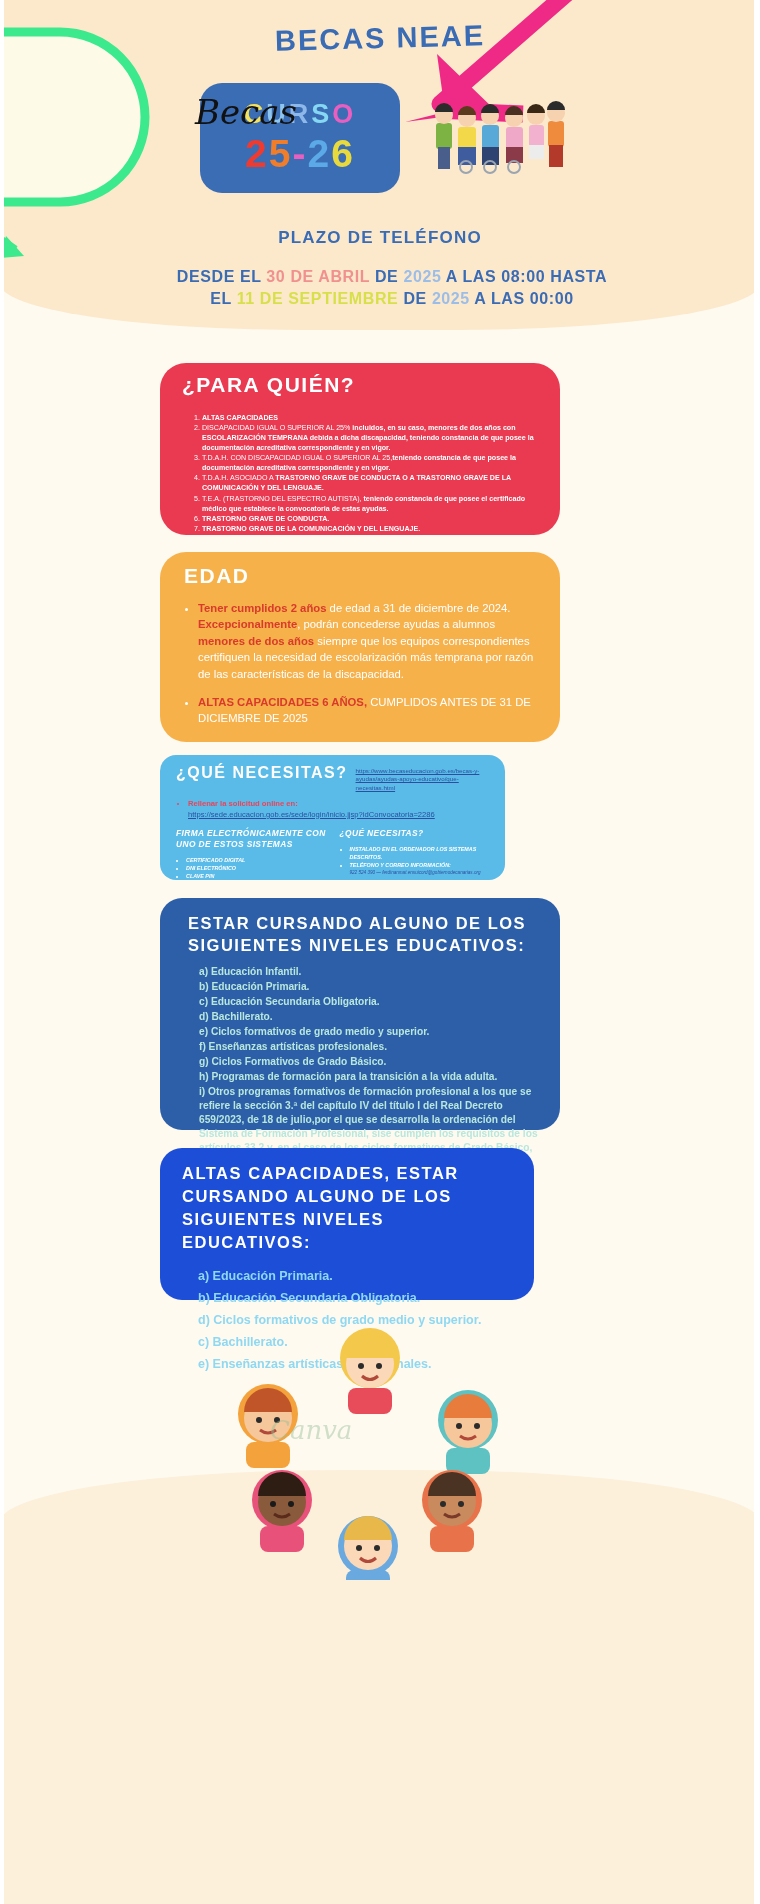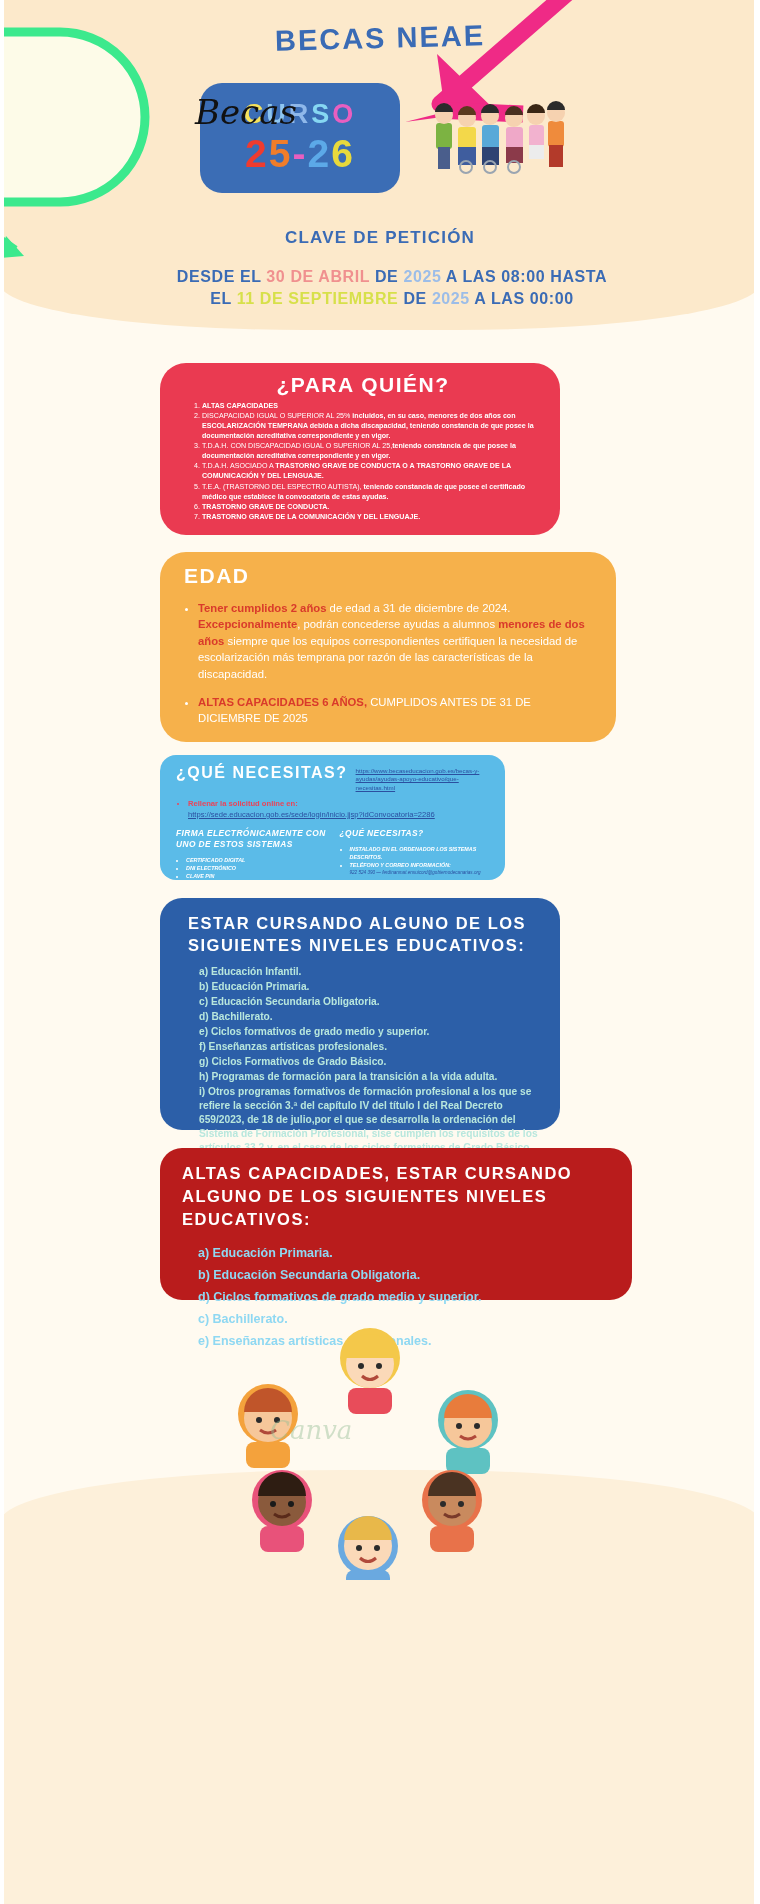--- a/index.html
+++ b/index.html
@@ -198,7 +198,7 @@
     </g>
   </svg>
 
-  <div class="plazo-title">CLAVE DE PETICIÓN</div>
+  <div class="plazo-title">PLAZO DE TELÉFONO</div>
   <div class="plazo-line l1">
     <span>DESDE EL </span><span class="c-pink">30 DE ABRIL</span><span> DE </span><span class="c-lblue">2025</span><span> A LAS 08:00 HASTA</span>
   </div>

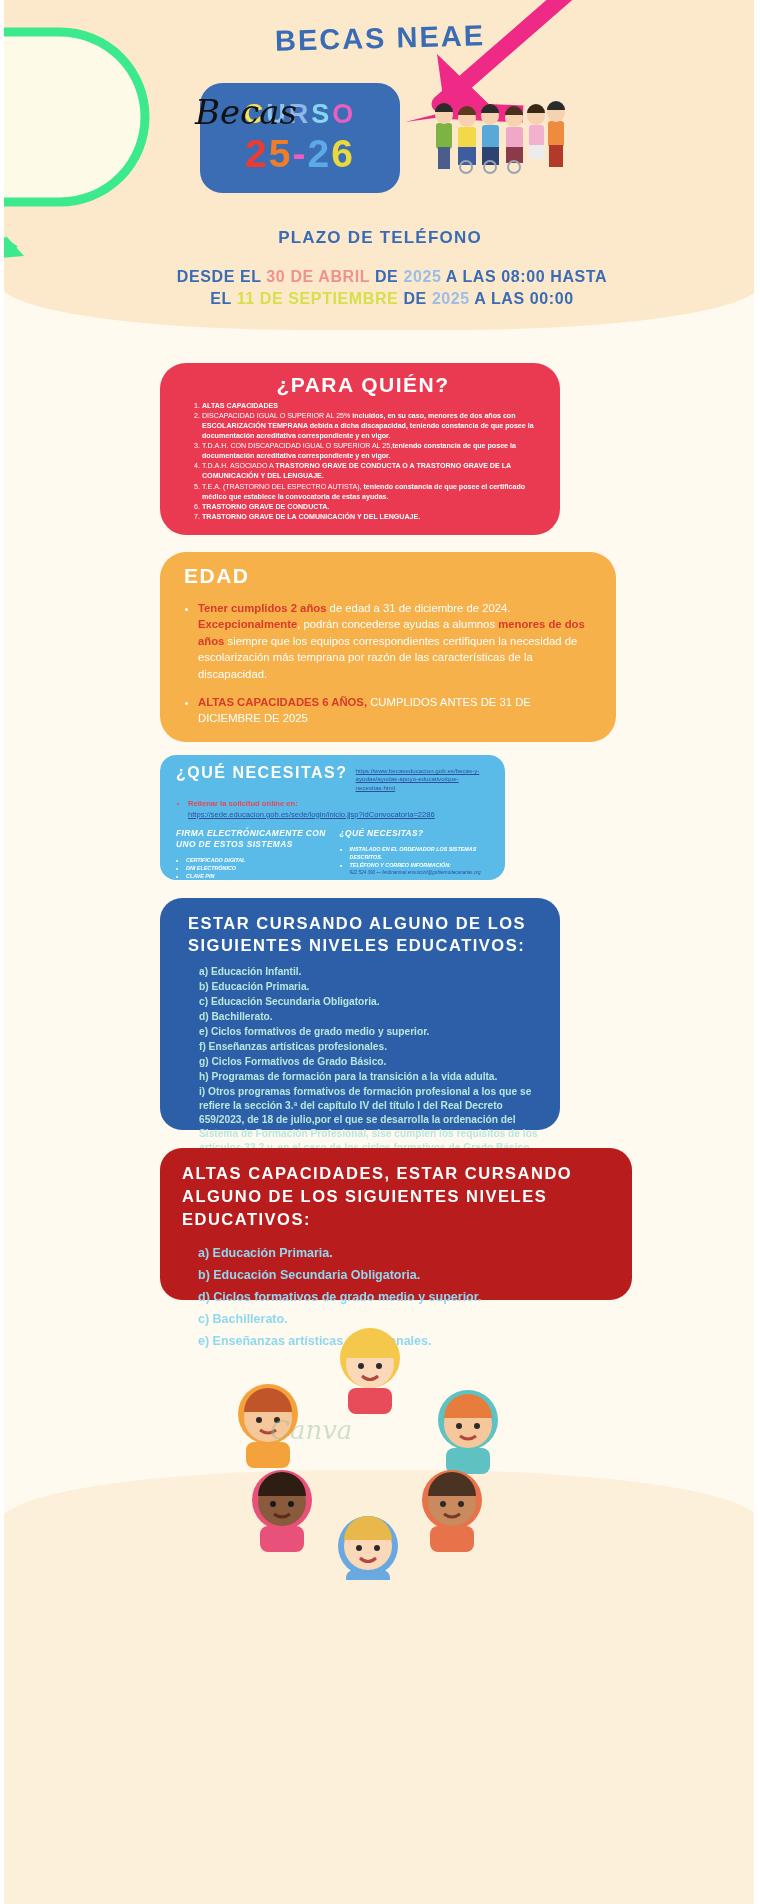--- a/index.html
+++ b/index.html
@@ -73,7 +73,7 @@
     left: 160px; top: 363px; width: 400px; height: 172px;
     background: #ea3a51; border-radius: 26px; padding: 10px 16px 8px 22px;
   }
-  .card-red .card-title { font-size: 21px; text-align: center; margin-bottom: 4px; }
+  .card-red .card-title { font-size: 21px; text-align: left; margin-bottom: 16px; }
   .card-red ol { padding-left: 16px; margin-left: 4px; font-size: 7.1px; line-height: 1.42;
     color: #ffffff; }
   .card-red ol li { list-style: decimal; margin-bottom: 0px; }

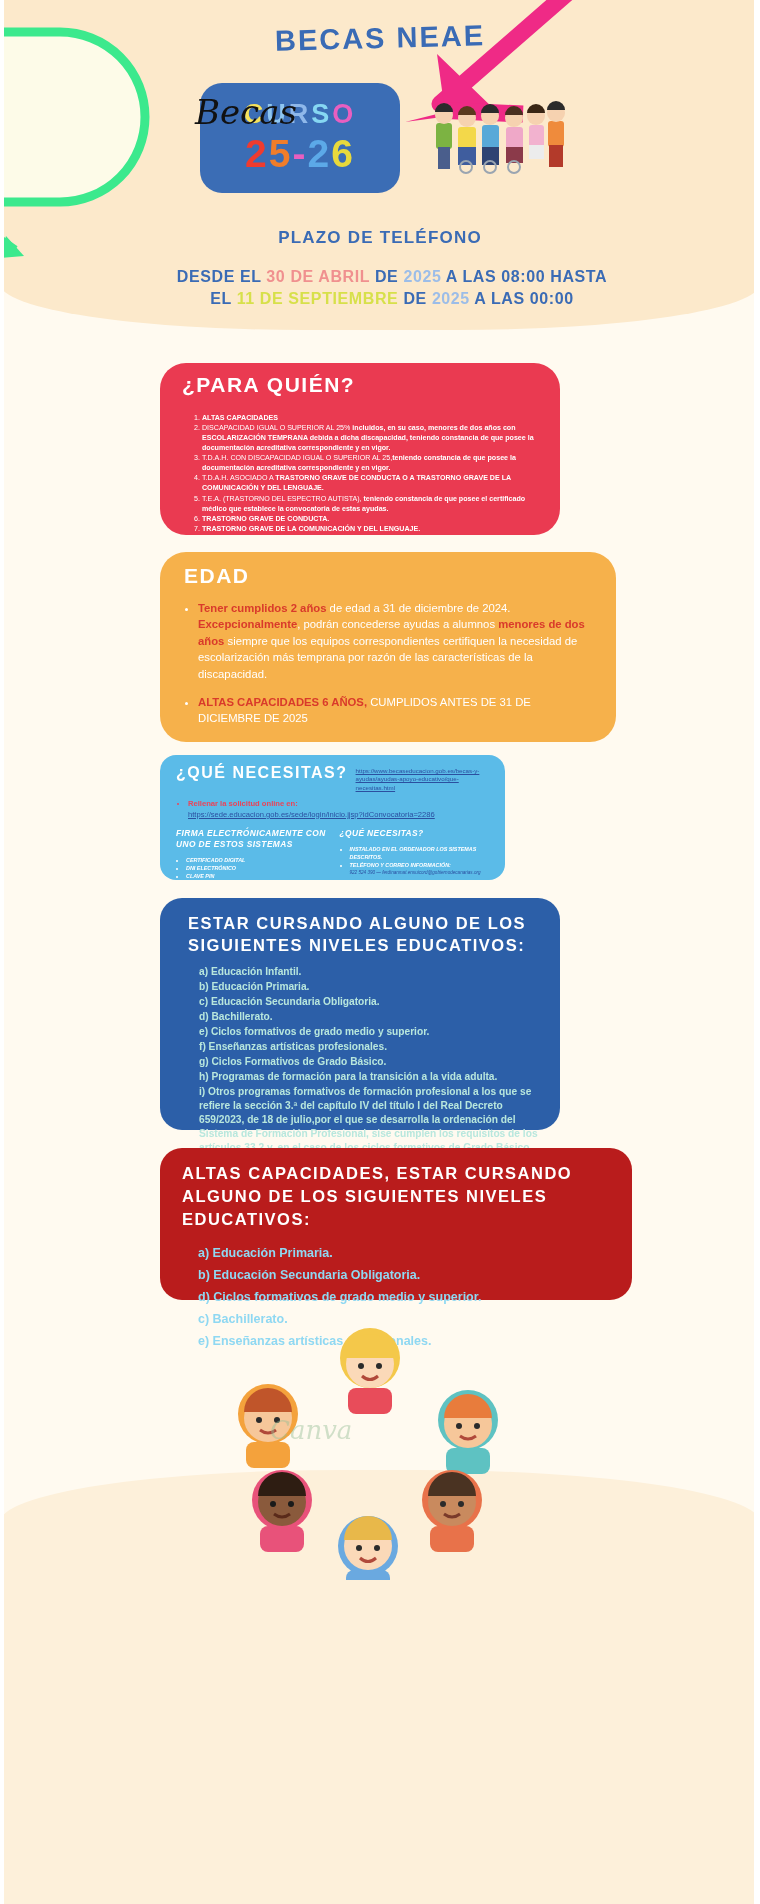--- a/index.html
+++ b/index.html
@@ -81,7 +81,7 @@
   .card-red .thin { font-weight: 400; }
 
   .card-orange {
-    left: 160px; top: 552px; width: 456px; height: 190px;
+    left: 160px; top: 552px; width: 400px; height: 190px;
     background: #f6b14b; border-radius: 26px; padding: 12px 22px 10px 24px;
   }
   .card-orange .card-title { font-size: 21px; margin-bottom: 12px; }

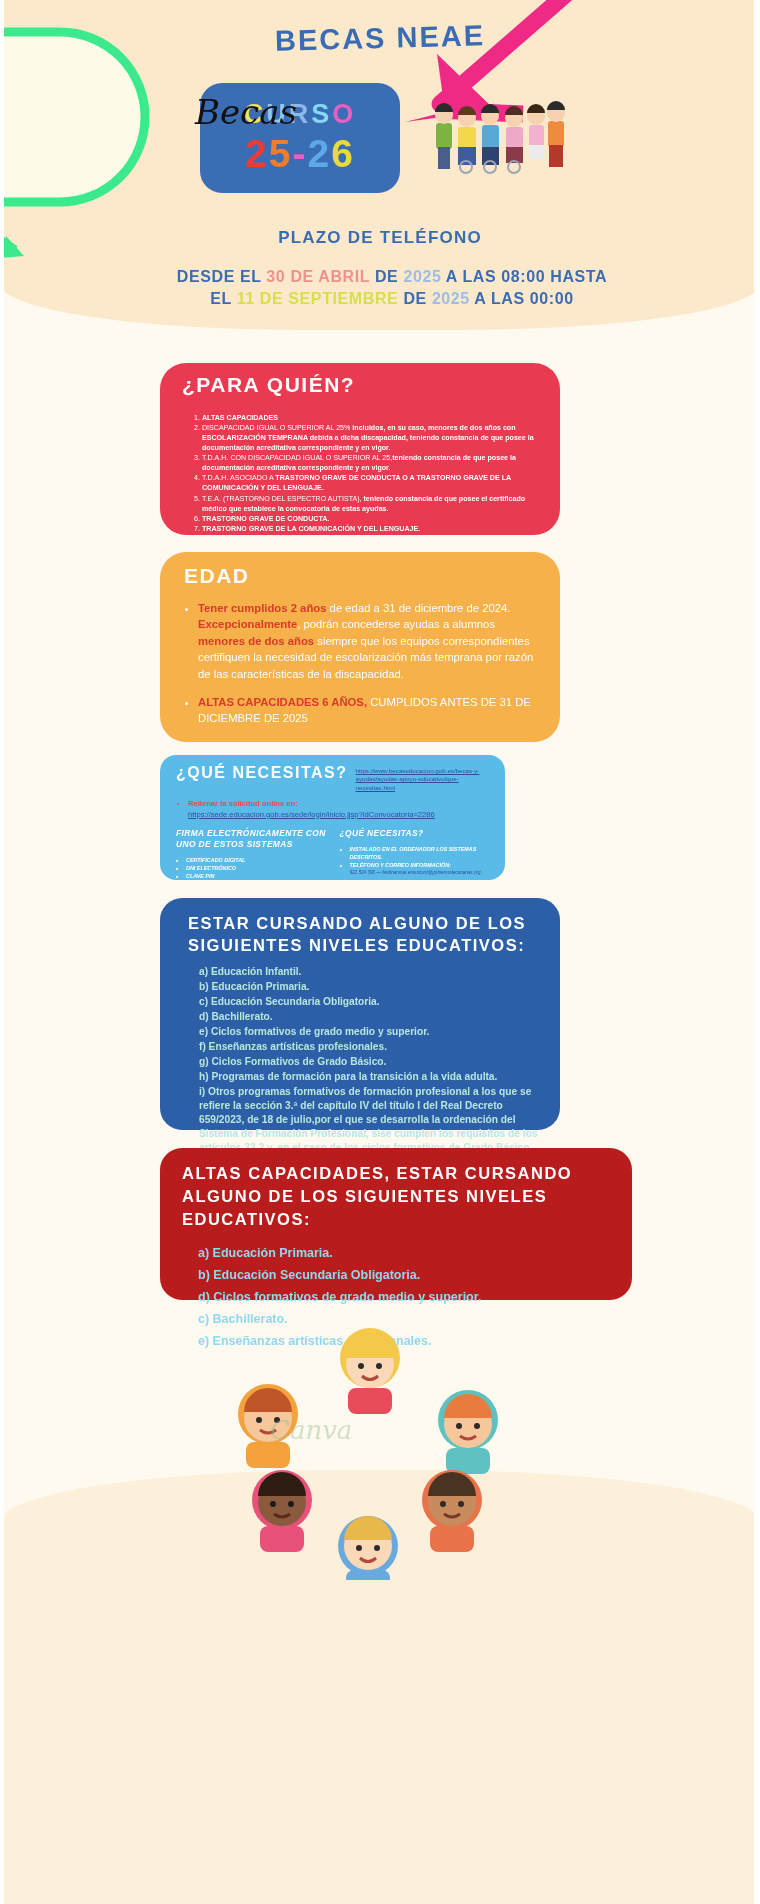--- a/index.html
+++ b/index.html
@@ -119,8 +119,8 @@
   .card-navy ol li { margin-bottom: 1px; font-weight: 700; margin-left: 21px; }
 
   .card-teal {
-    left: 160px; top: 1148px; width: 472px; height: 152px;
-    background: #b91c1c; border-radius: 22px; padding: 14px 18px 16px 22px;
+    left: 160px; top: 1148px; width: 374px; height: 152px;
+    background: #1d4ed8; border-radius: 22px; padding: 14px 18px 16px 22px;
   }
   .card-teal .card-title { font-size: 16.5px; line-height: 1.4; margin-bottom: 12px; }
   .card-teal .card-title .strong { color: #ffffff; }

